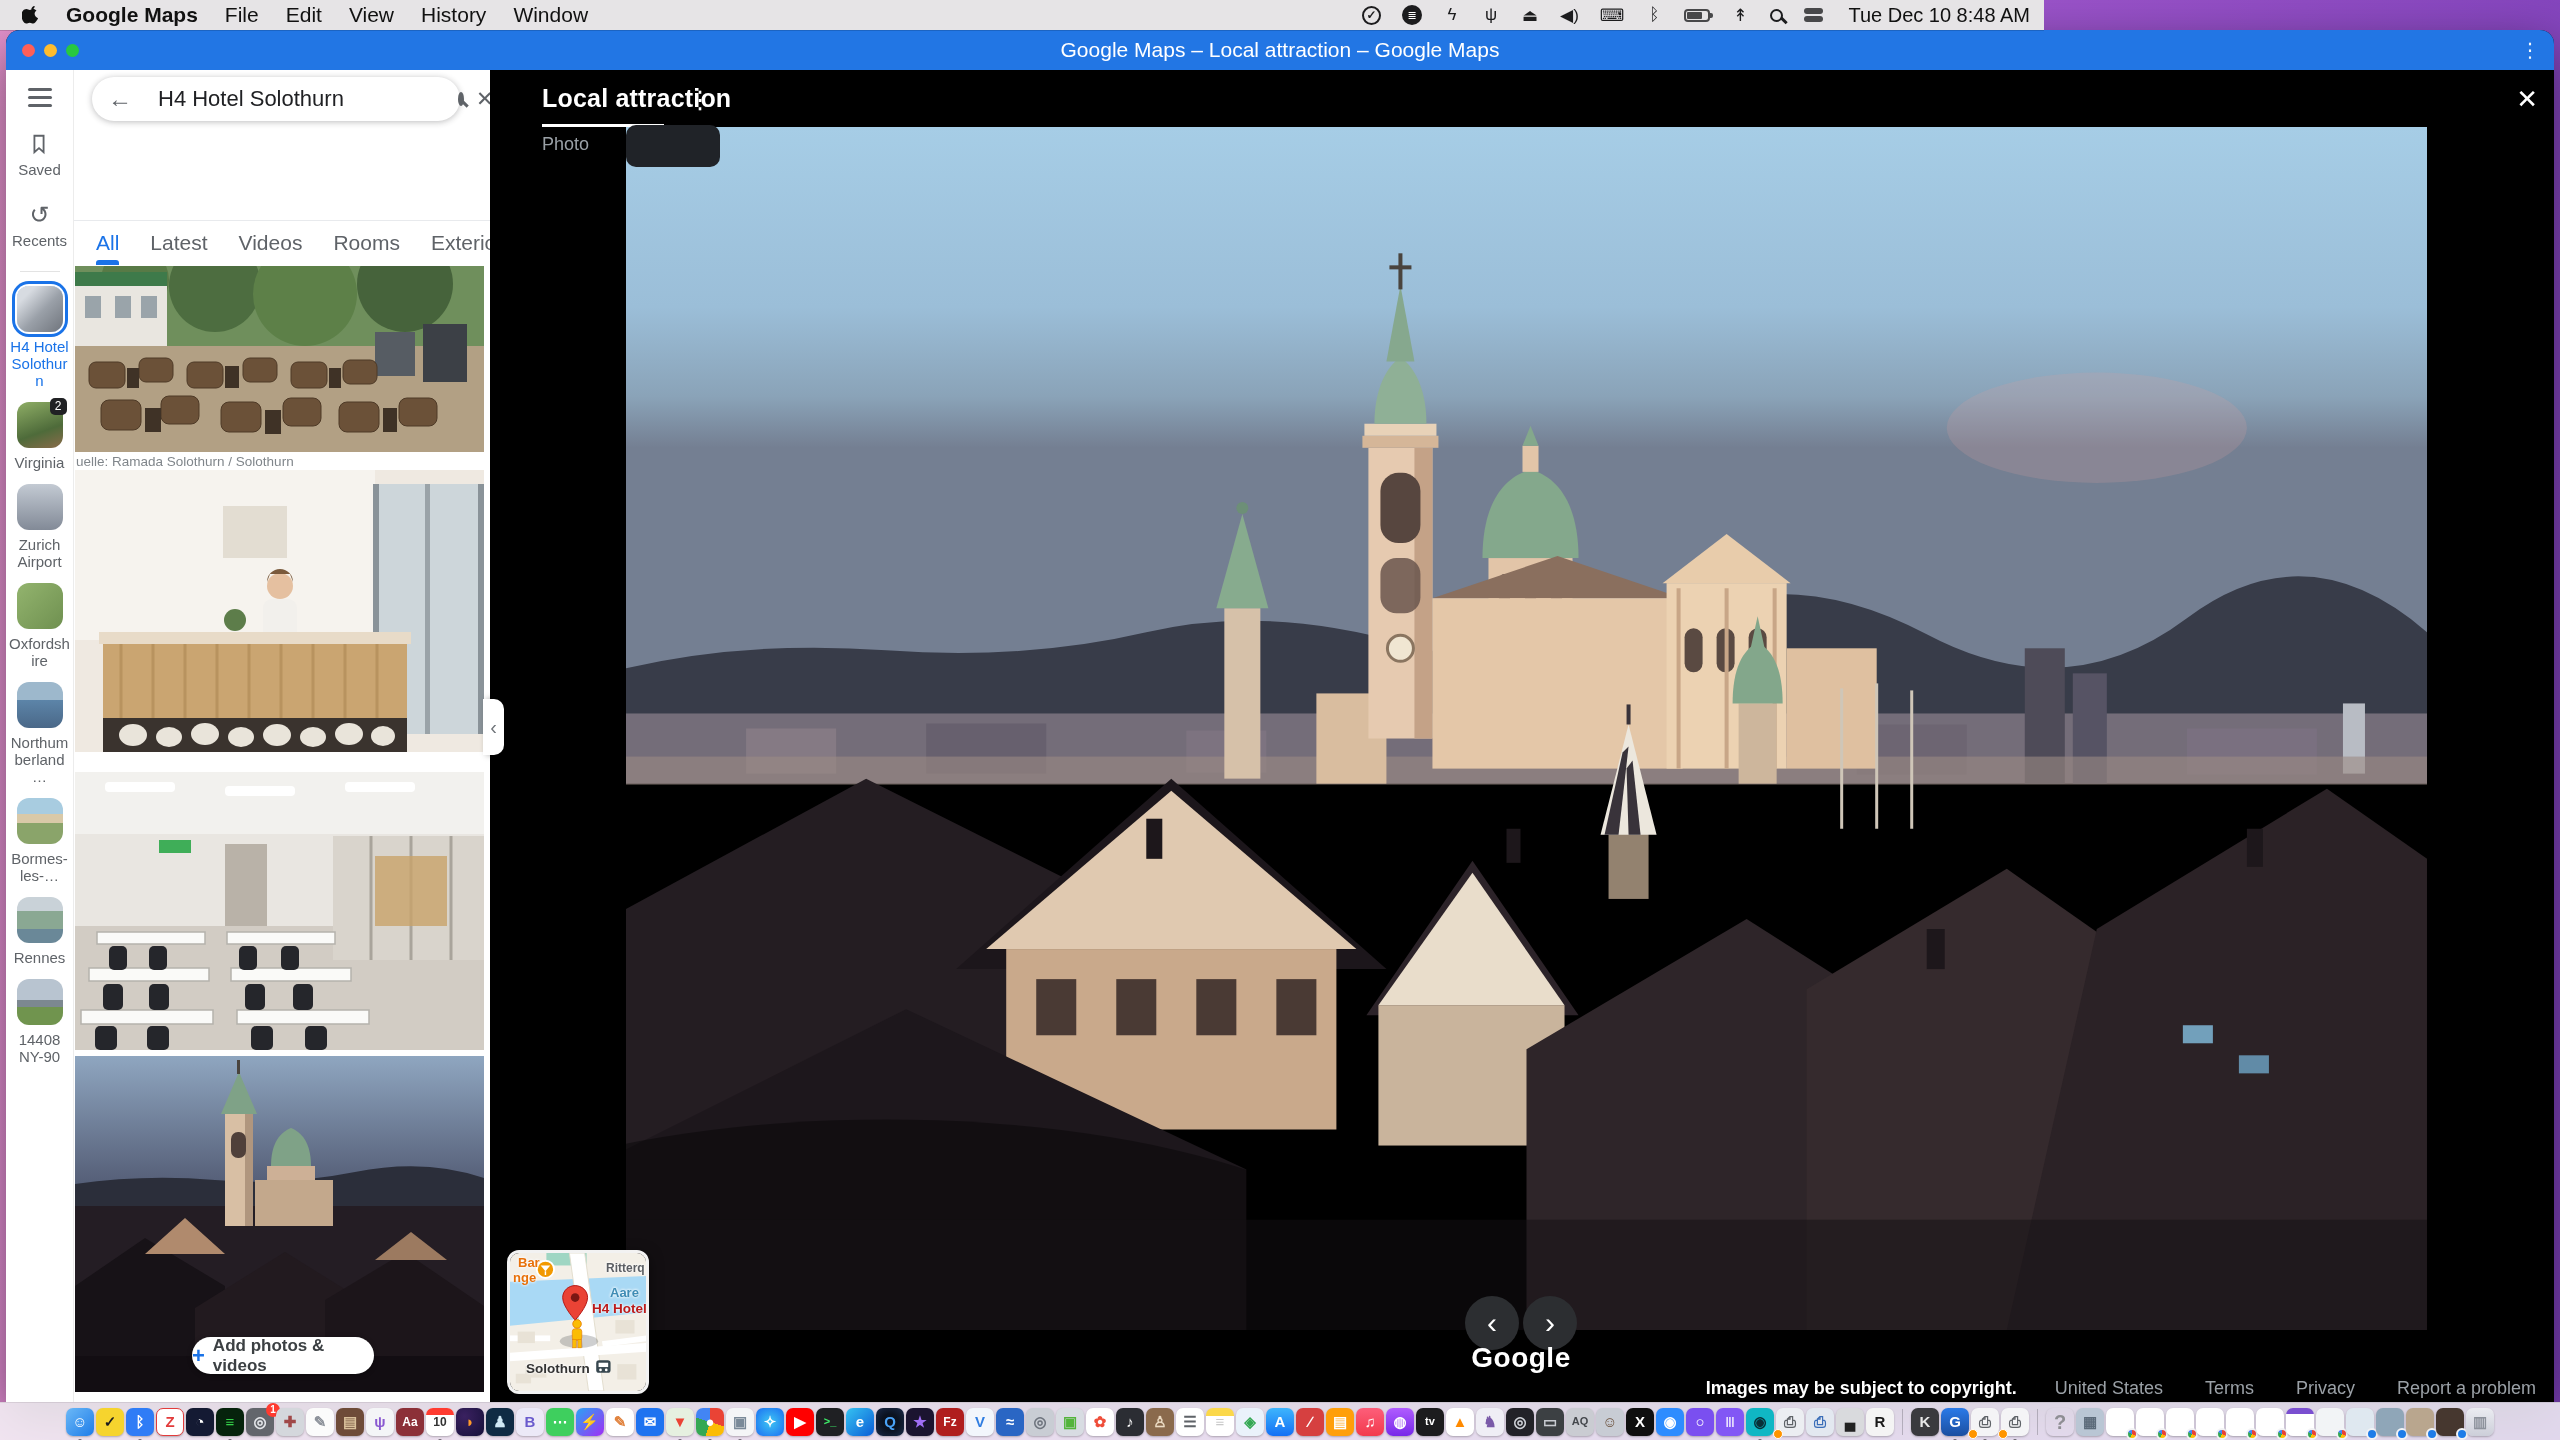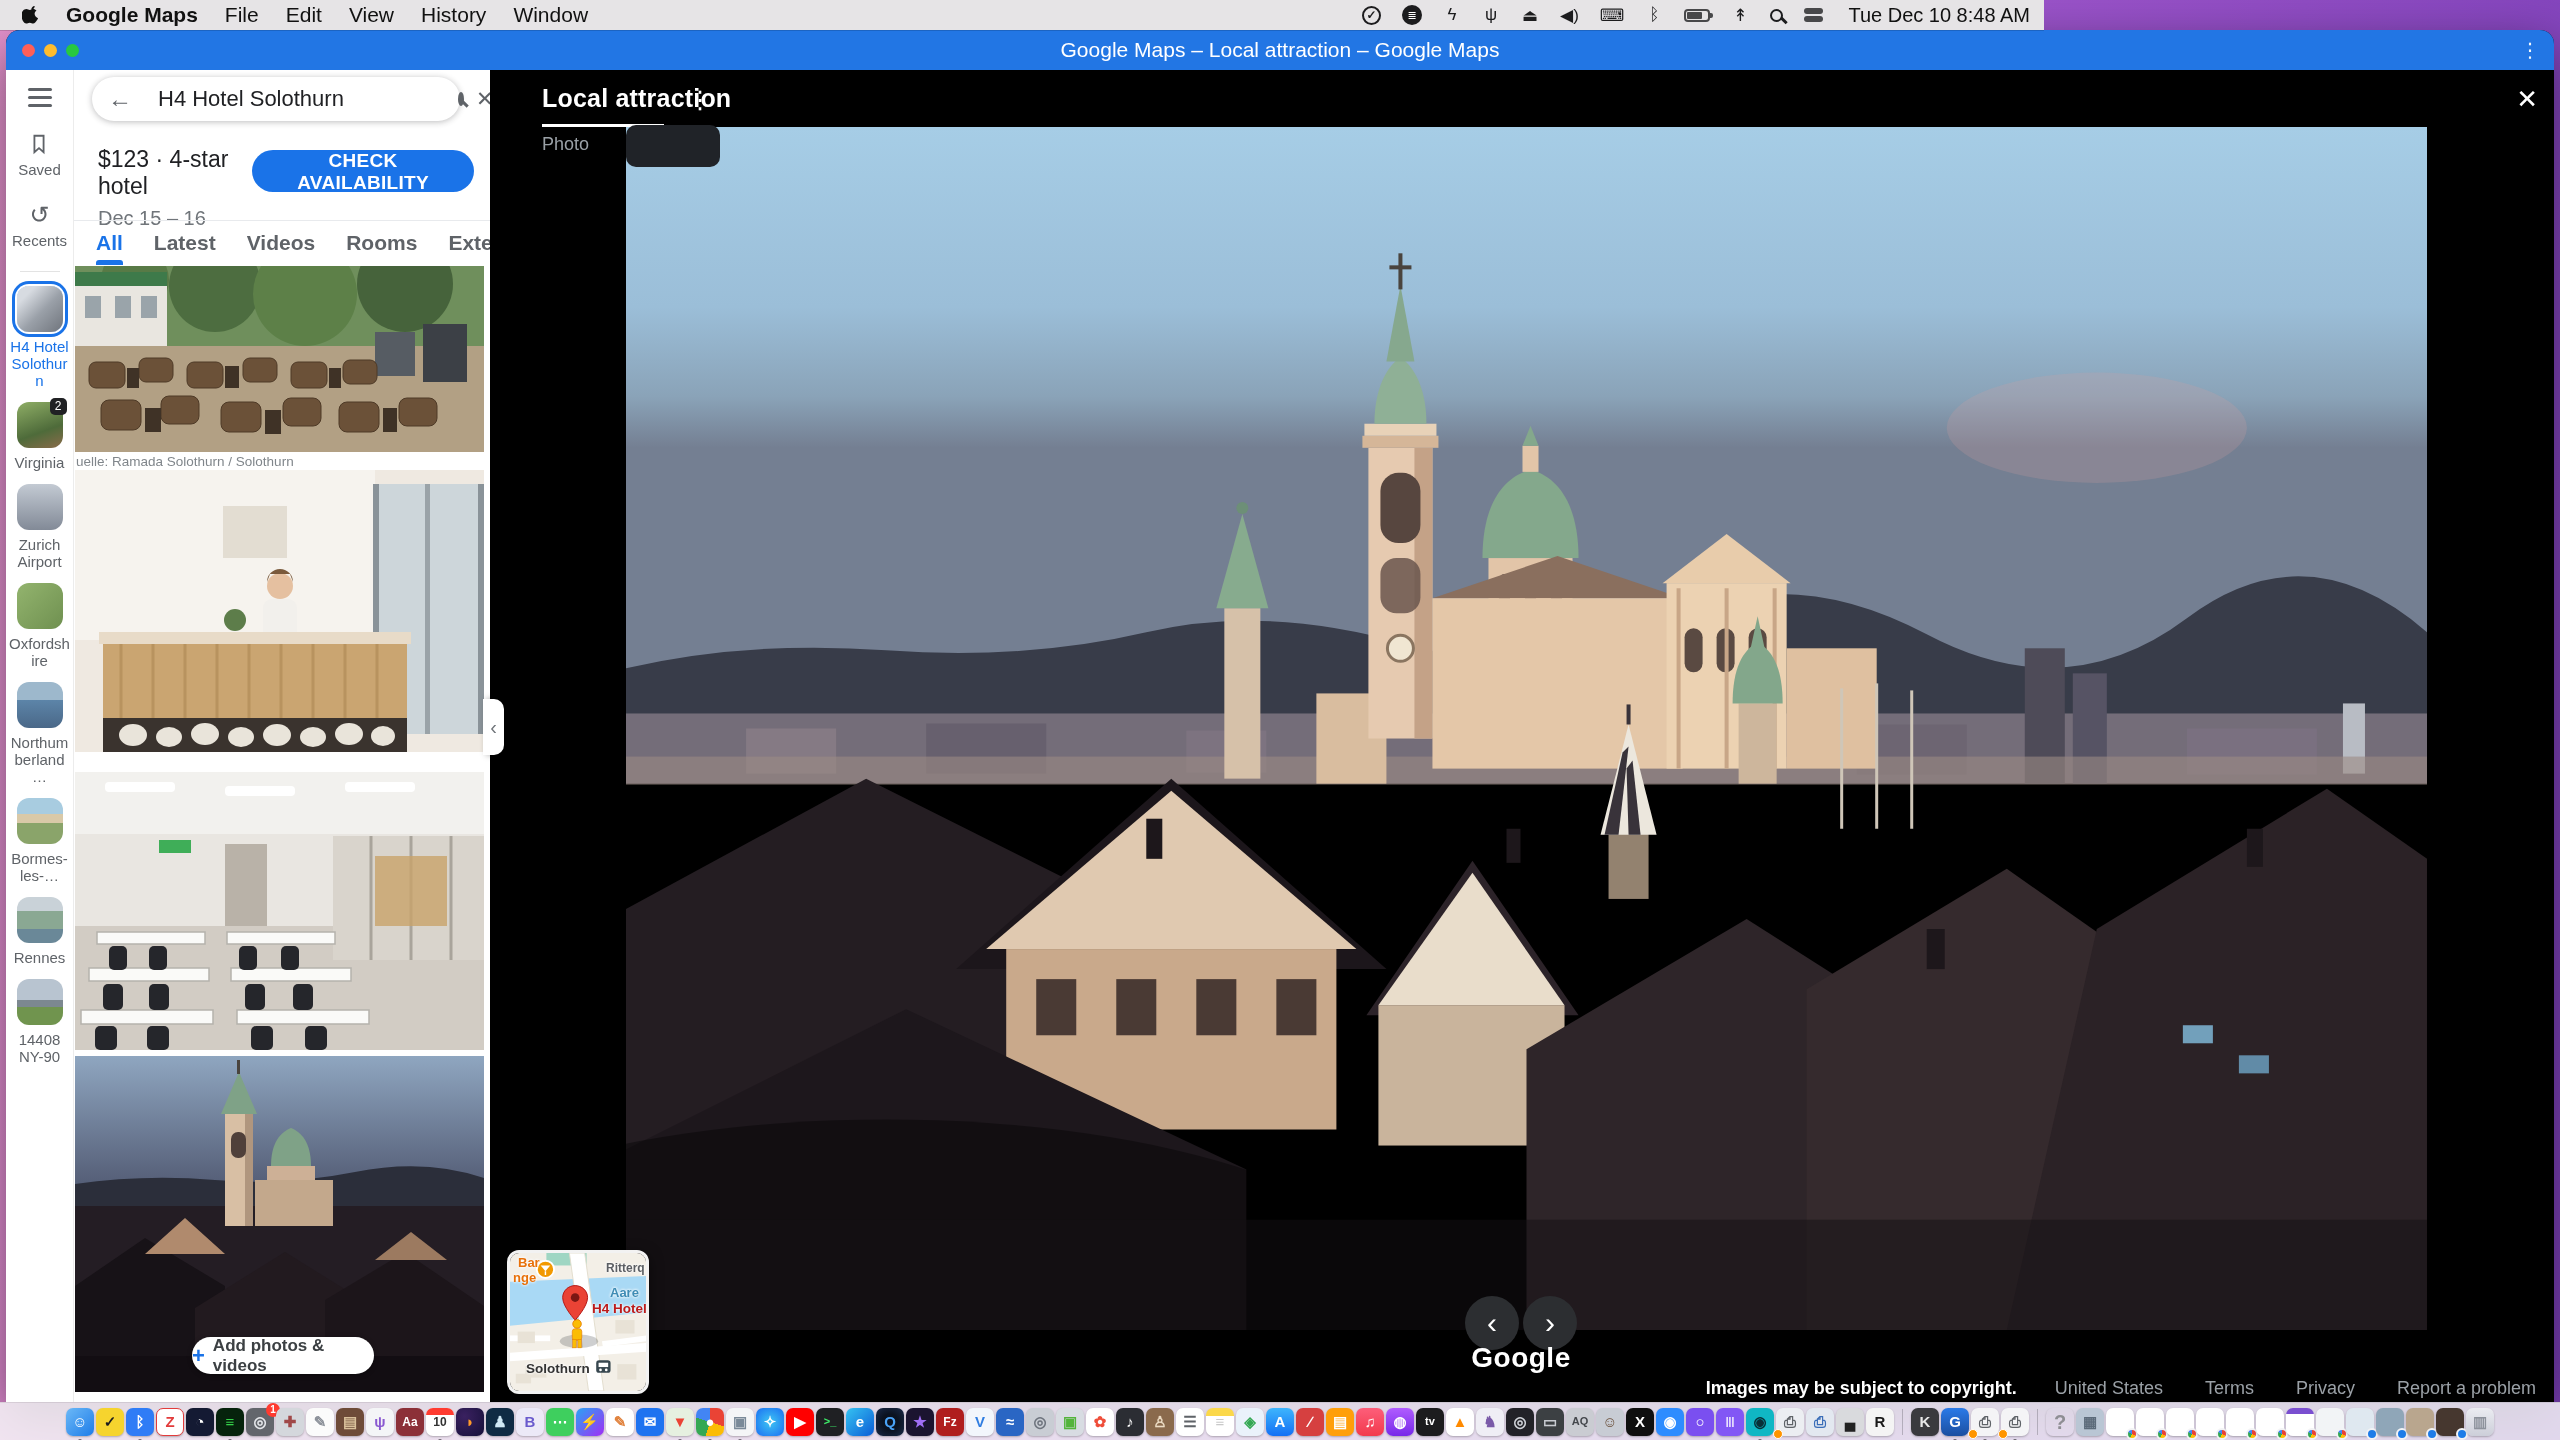--- a/index.html
+++ b/index.html
@@ -241,13 +241,6 @@
         <span class="smag"></span>
         <span class="sb-x">✕</span>
       </div>
-      <div class="hotelrow">
-        <div>
-          <div class="price">$123 · 4-star hotel</div>
-          <div class="dates">Dec 15 – 16</div>
-        </div>
-        <button class="cta">CHECK AVAILABILITY</button>
-      </div>
       <div class="pan-div"></div>
       <div class="tabs" id="tabs">
           <span class="tab on">All</span>

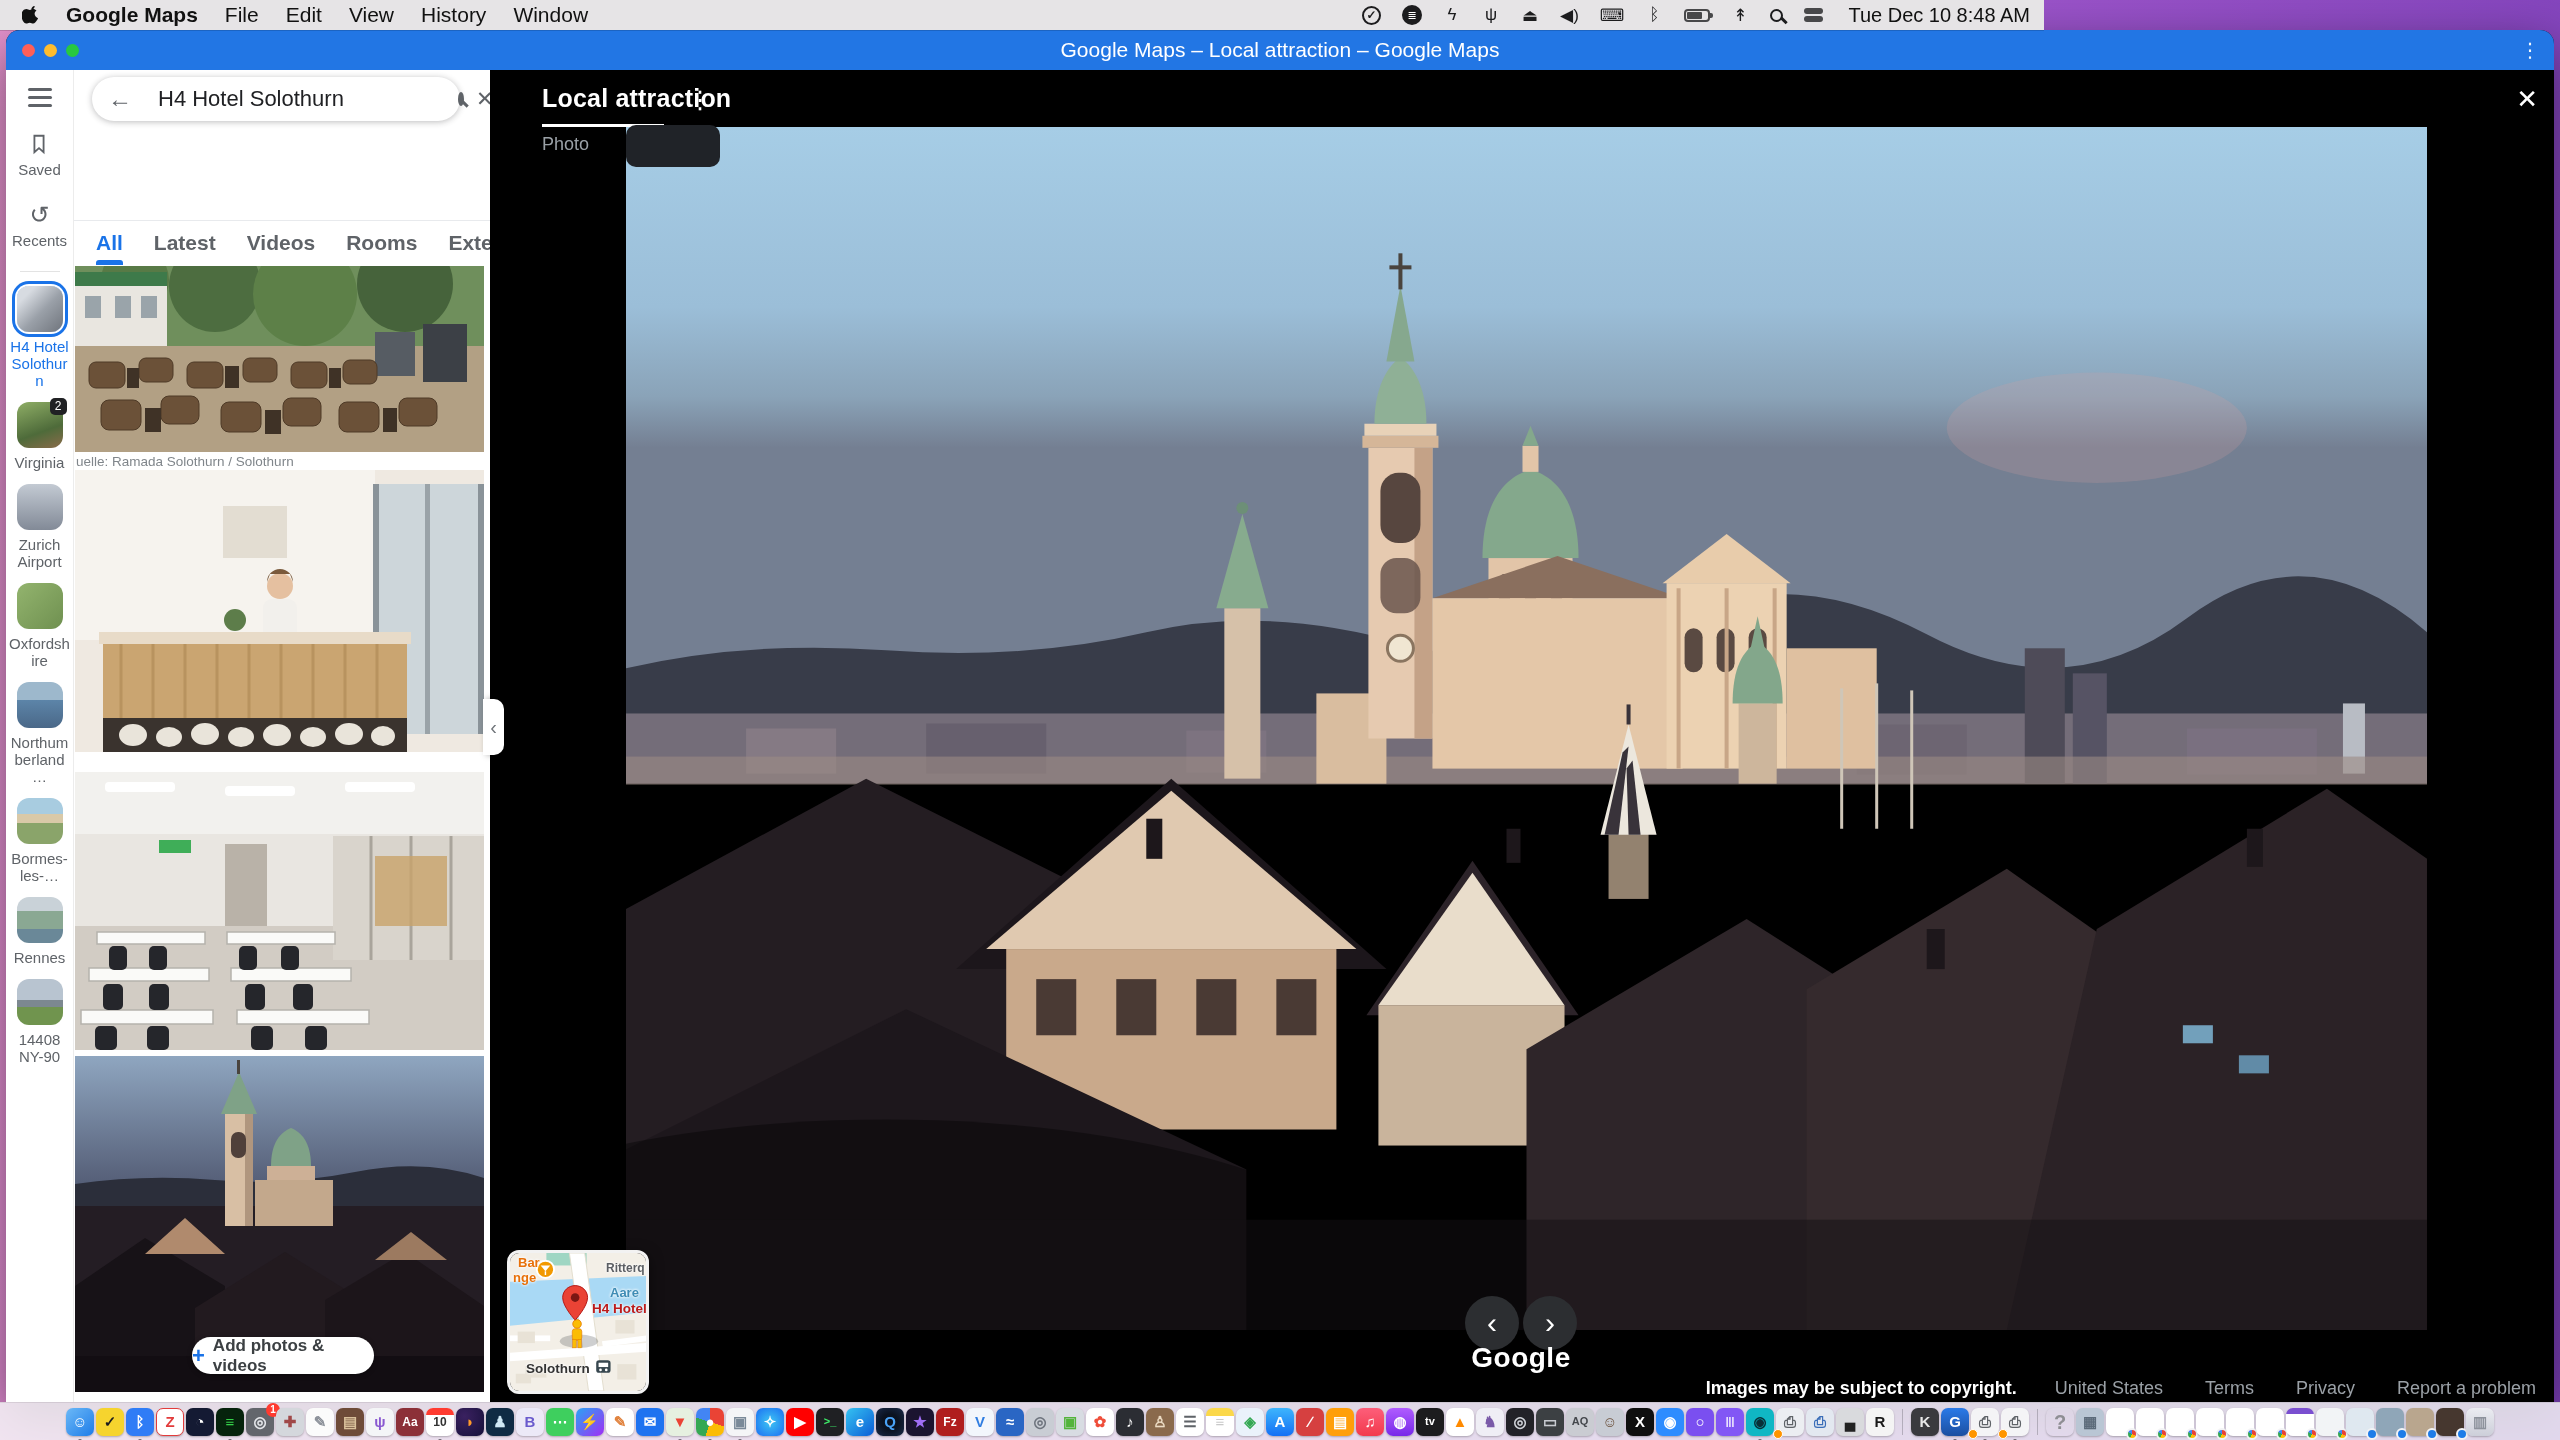--- a/index.html
+++ b/index.html
@@ -73,7 +73,7 @@
   .cta{margin-left:auto;background:#1a73e8;color:#fff;border:0;border-radius:21px;height:42px;padding:0 26px;font-size:19px;font-weight:bold;letter-spacing:.3px;margin-top:4px;cursor:pointer;font-family:"Liberation Sans",sans-serif}
   .pan-div{position:absolute;left:0;right:0;top:150px;height:1px;background:#e8eaed}
   .tabs{position:absolute;left:0;right:0;top:151px;height:44px;display:flex;align-items:center;padding-left:22px;overflow:hidden;white-space:nowrap}
-  .tab{font-size:21px;color:#5f6368;font-weight:bold;margin-right:31px;height:44px;line-height:44px;position:relative;cursor:pointer;flex:none}
+  .tab{font-size:21px;color:#5f6368;font-weight:normal;margin-right:31px;height:44px;line-height:44px;position:relative;cursor:pointer;flex:none}
   .tab.on{color:#1a73e8}
   .tab.on::after{content:"";position:absolute;left:0;right:0;bottom:0;height:5px;border-radius:3px 3px 0 0;background:#1a73e8}
   .thumb{position:absolute;left:1px;width:409px;overflow:hidden;cursor:pointer;background:#ddd}

